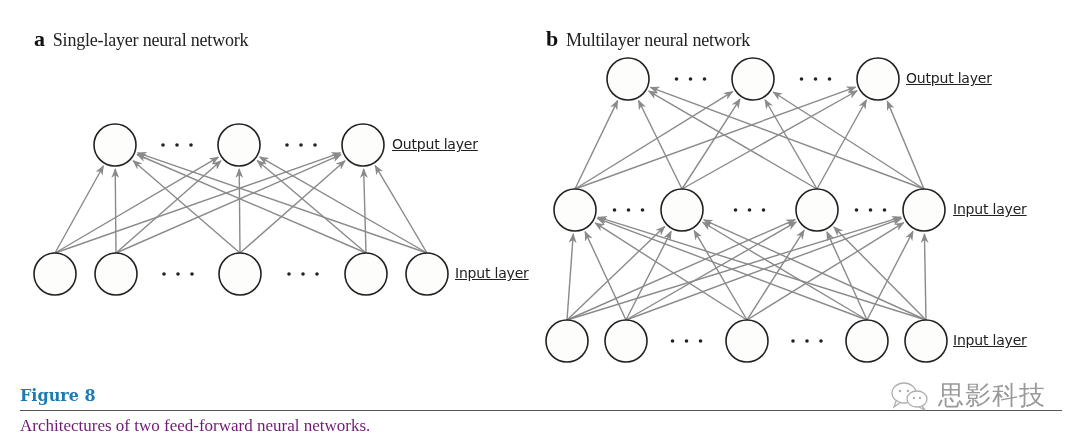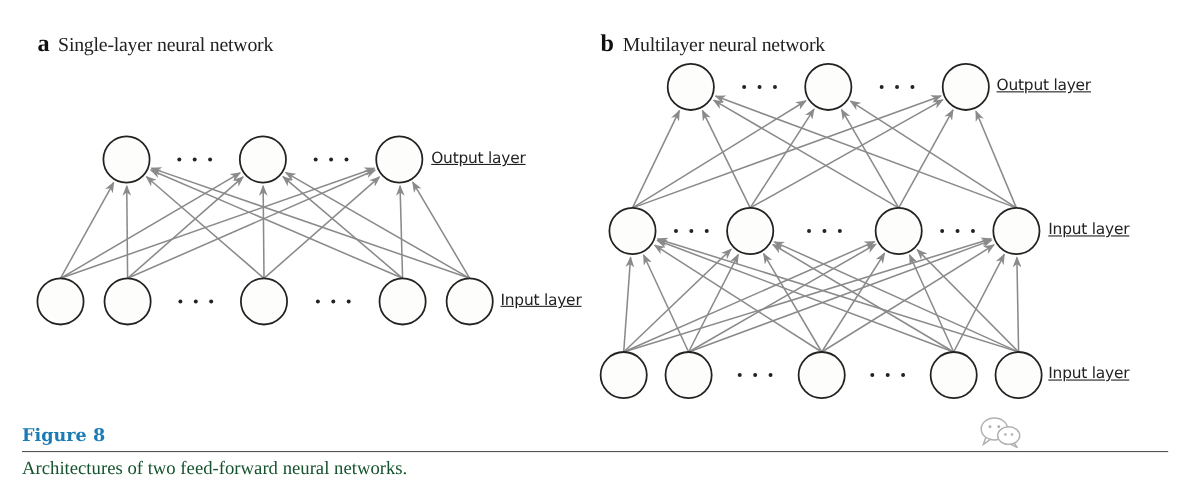--- a/index.html
+++ b/index.html
@@ -163,6 +163,7 @@
     <circle cx="24" cy="17" r="1.2" fill="#b0b0b0"></circle>
     <circle cx="30" cy="17" r="1.2" fill="#b0b0b0"></circle>
   </svg>
+  <span class="watermark-text">思影科技</span>
 </div>
 
 </body></html>

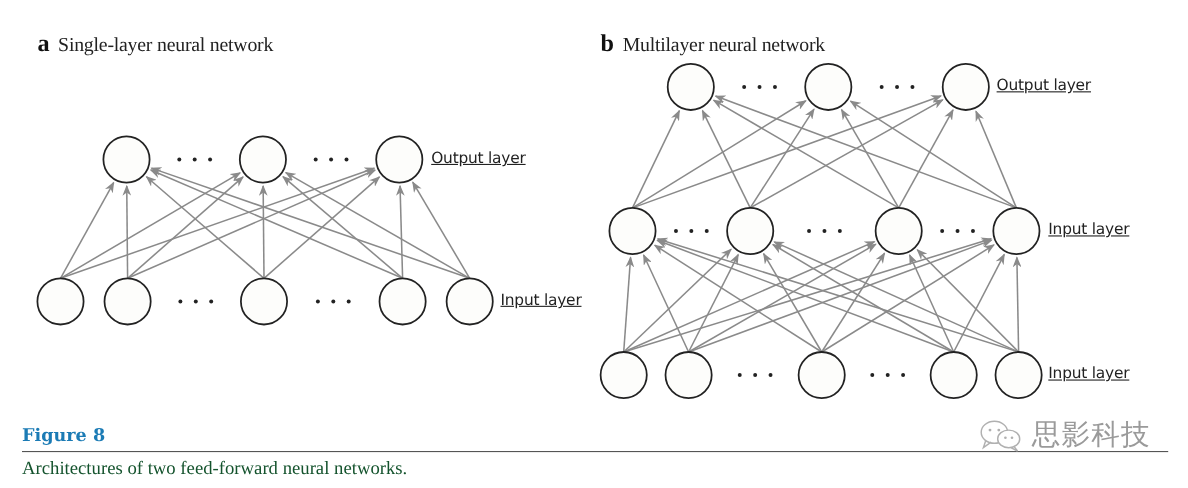--- a/index.html
+++ b/index.html
@@ -10,7 +10,7 @@
   .layer-label { position:absolute; font-family:"DejaVu Sans", sans-serif; font-size:14px; color:#222; white-space:nowrap; letter-spacing:-0.2px;text-decoration:underline; }
   .fig-label { position:absolute; left:20px; top:386px; font-family:"DejaVu Serif", serif; font-weight:bold; font-size:16px; color:#1b7bb5; }
   .fig-rule { position:absolute; left:20px; top:410px; width:1042px; height:1px; background:#555; }
-  .fig-caption { position:absolute; left:20px; top:416px; font-family:"Liberation Serif", serif; font-size:17px; color:#14532d; }
+  .fig-caption { position:absolute; left:20px; top:416px; font-family:"Liberation Serif", serif; font-size:17px; color:#701a75; }
   .watermark { position:absolute; left:890px; top:378px; display:flex; align-items:center; color:#9a9a9a; }
   .watermark-text { font-family:"DejaVu Sans", sans-serif; font-size:26px; font-weight:300; color:#9a9a9a; margin-left:8px; letter-spacing:1px; }
 </style>

